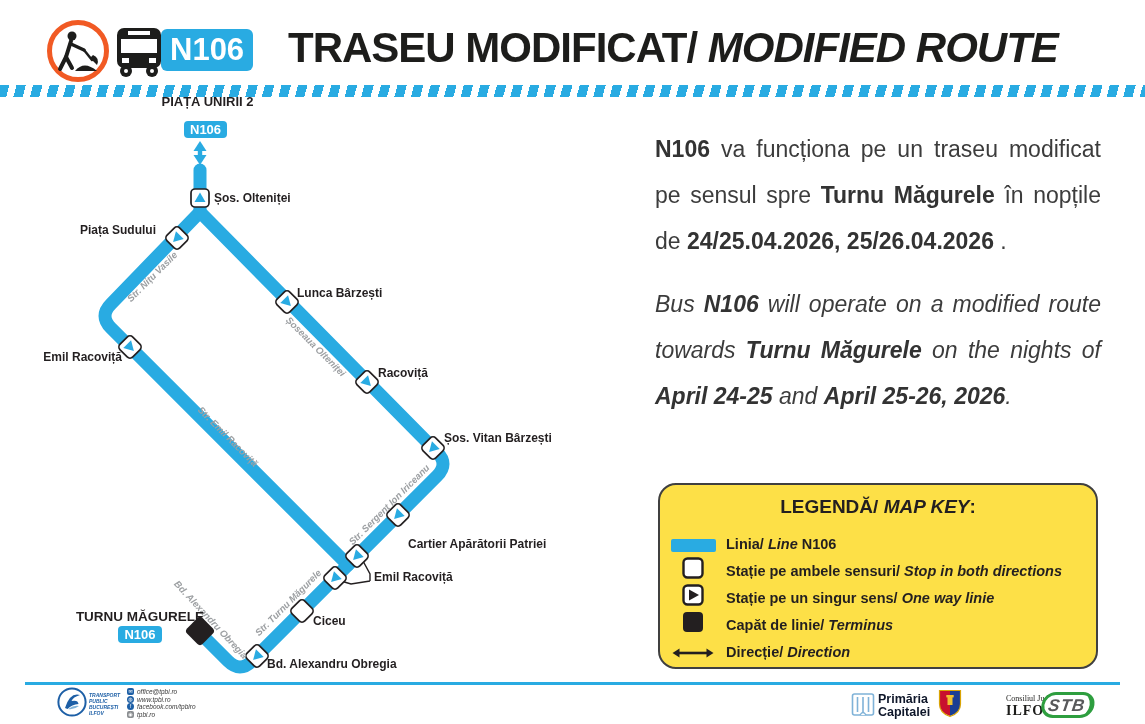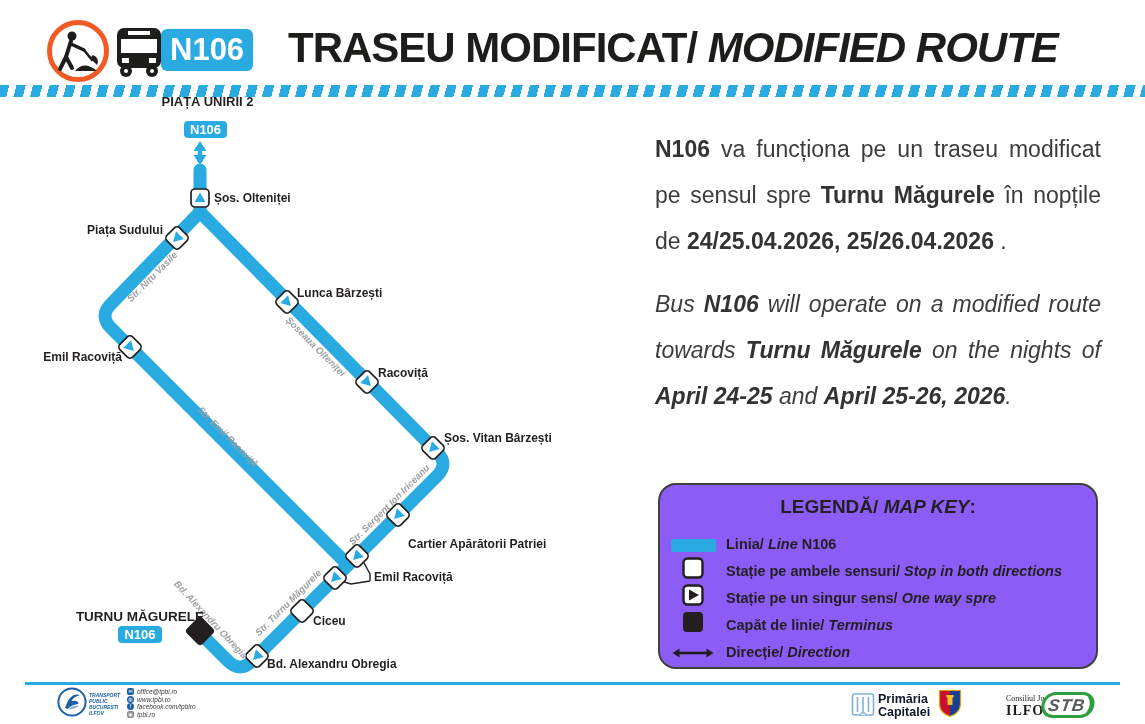--- a/index.html
+++ b/index.html
@@ -159,7 +159,7 @@
   <span class="badge abs" style="left:184px;top:121px;font-size:13px;padding:1px 6px;">N106</span>
 
   <div class="stop-label" style="left:214px;top:191px;">Șos. Olteniței</div>
-  <div class="stop-label" style="left:80px;top:223px;width:90px;text-align:center;">Piața Sudului</div>
+  <div class="stop-label" style="left:80px;top:223px;width:90px;text-align:left;">Piața Sudului</div>
   <div class="stop-label" style="left:32px;top:350px;width:90px;text-align:right;">Emil Racoviță</div>
   <div class="stop-label" style="left:297px;top:286px;">Lunca Bârzești</div>
   <div class="stop-label" style="left:378px;top:366px;">Racoviță</div>

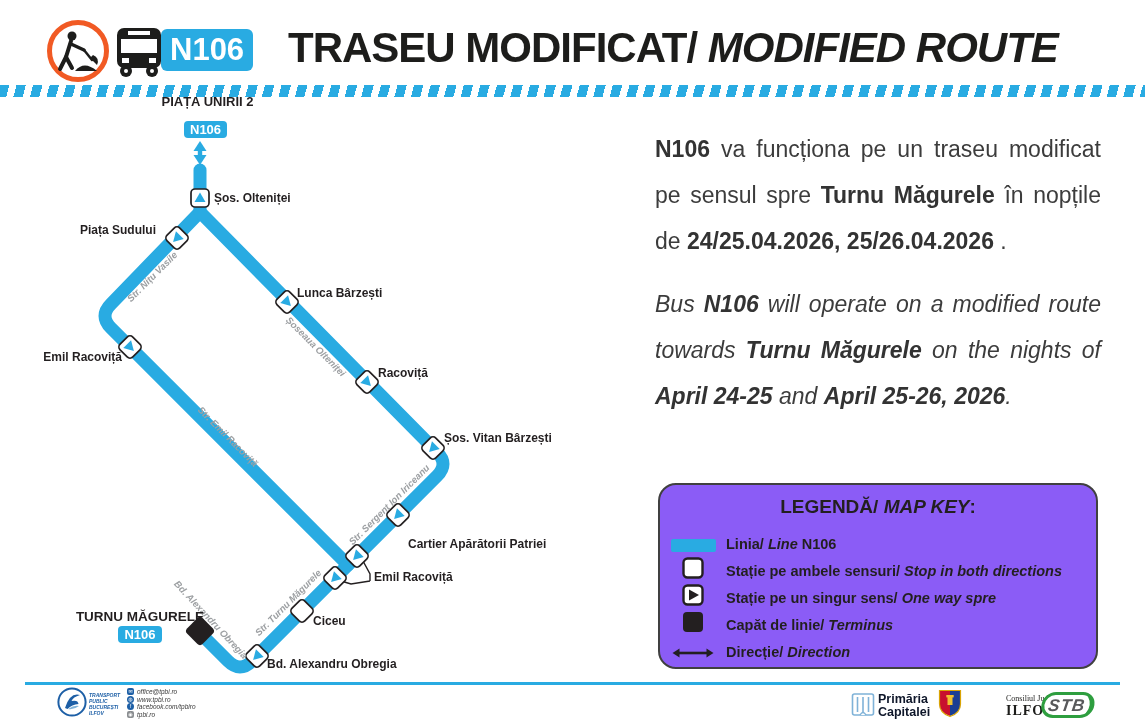--- a/index.html
+++ b/index.html
@@ -27,7 +27,7 @@
   .notice.en{font-style:italic;}
   
   .legend{position:absolute;left:658px;top:483px;width:436px;height:182px;border:2.5px solid #404040;
-          border-radius:18px;background:#8b5cf6;}
+          border-radius:18px;background:#fde047;}
   .legend-title{margin-top:11px;text-align:center;font-size:19px;font-weight:bold;}
   .legend-title .it{font-style:italic;}
   .legend-rows{margin-top:7px;}

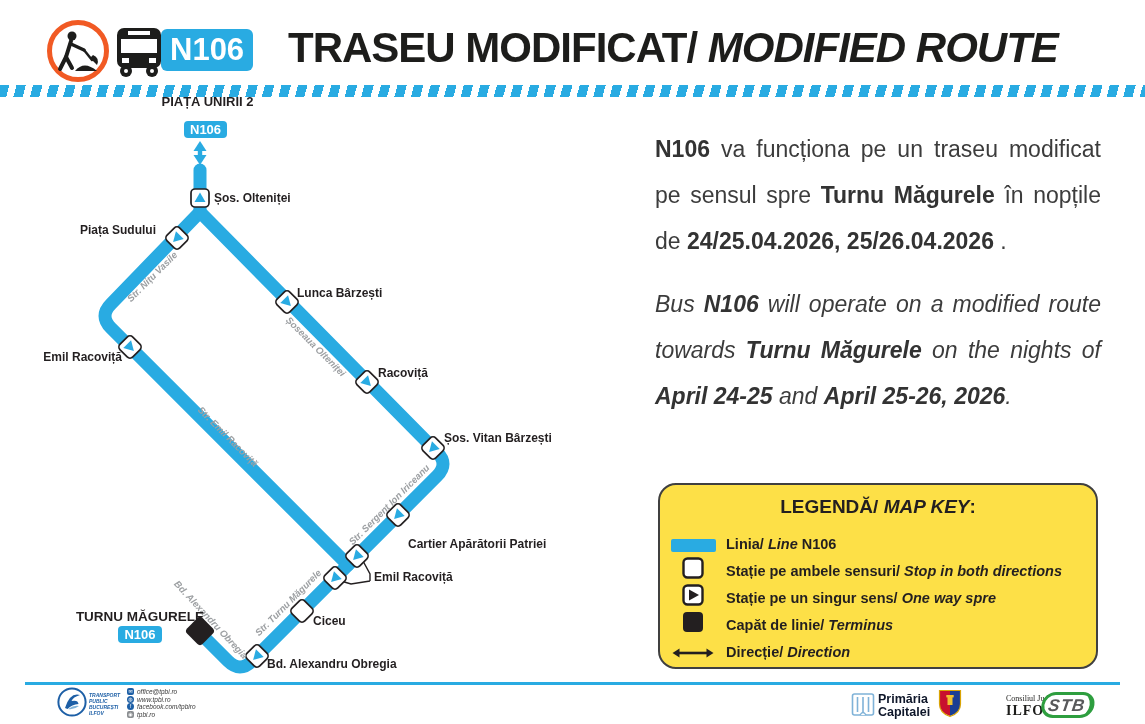--- a/index.html
+++ b/index.html
@@ -214,7 +214,7 @@
             <path d="M7 5.5 L17 11 L7 16.5 Z" fill="#231f20"></path>
           </svg>
         </div>
-        <div class="legend-text"><span>Stație pe un singur sens/</span><span class="it"> One way spre</span></div>
+        <div class="legend-text"><span>Stație pe un singur sens/</span><span class="it"> One way linie</span></div>
       </div>
       <div class="legend-row">
         <div class="legend-swatch">

